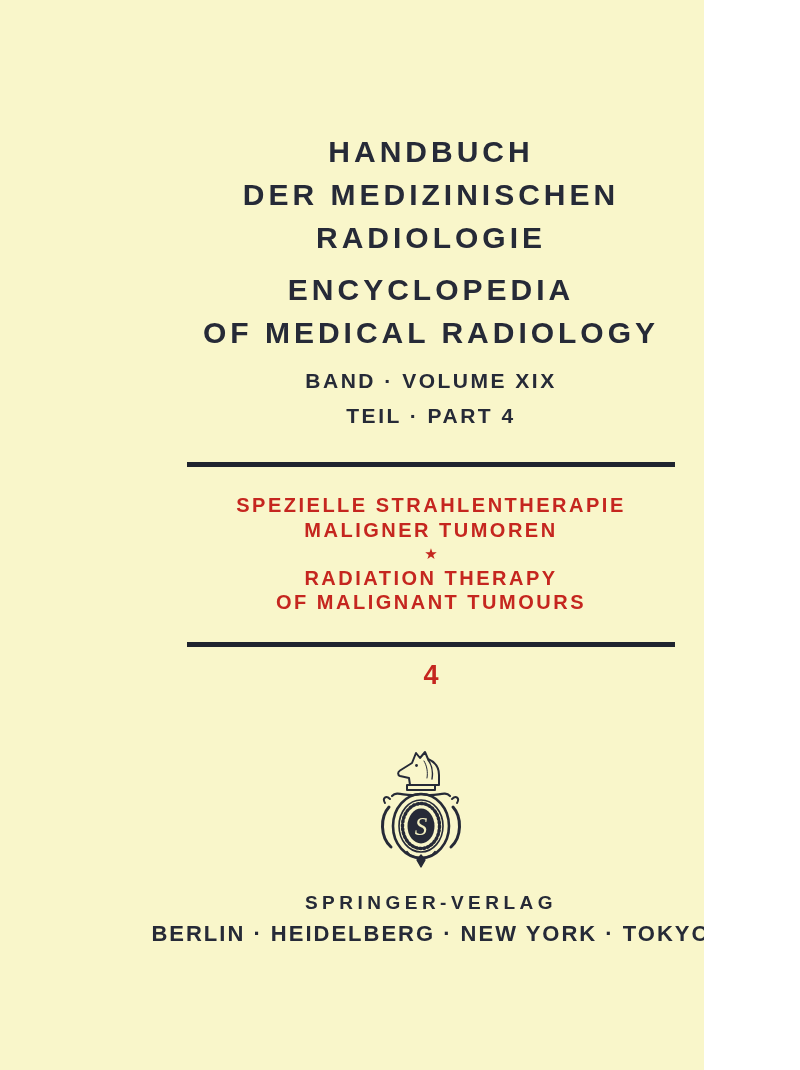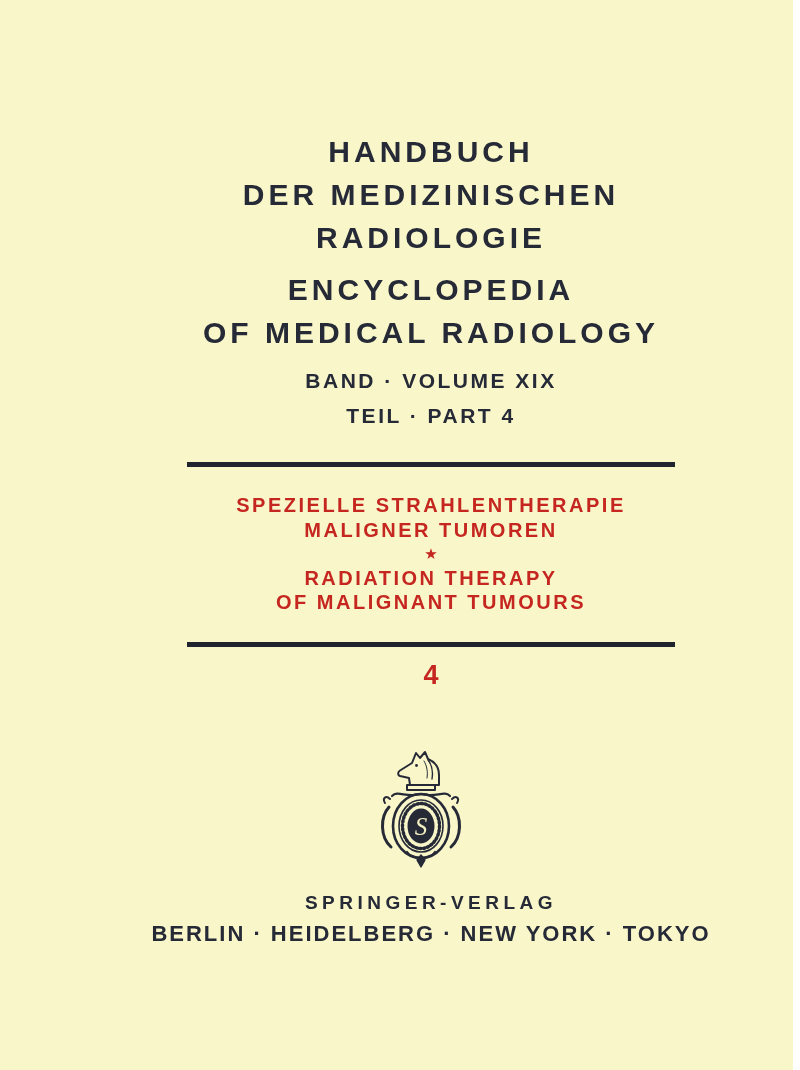--- a/index.html
+++ b/index.html
@@ -5,7 +5,7 @@
   html, body { margin: 0; padding: 0; background: #ffffff; }
   .page {
     position: relative;
-    width: 793px;
+    width: 704px;
     height: 1070px;
     background: #f9f6ca;
     overflow: hidden;

